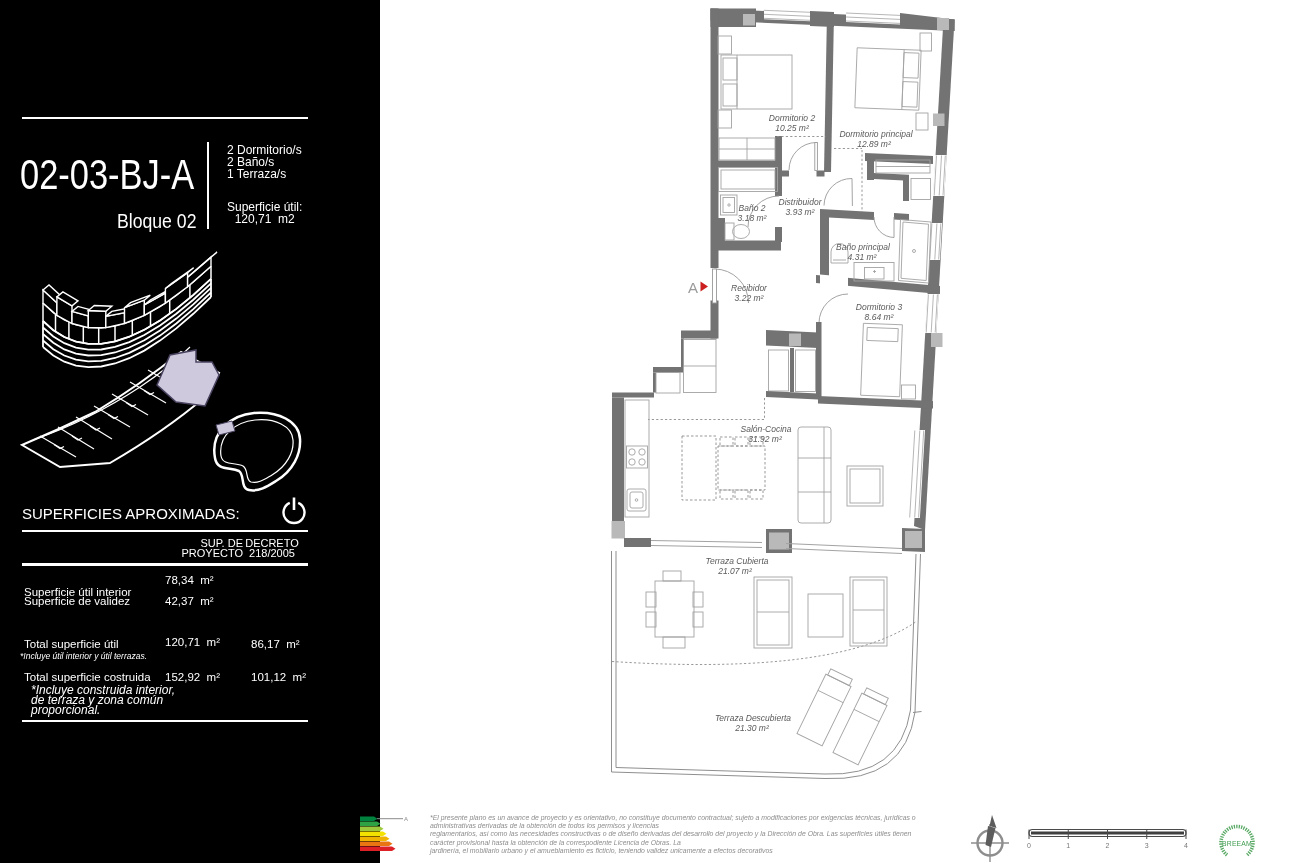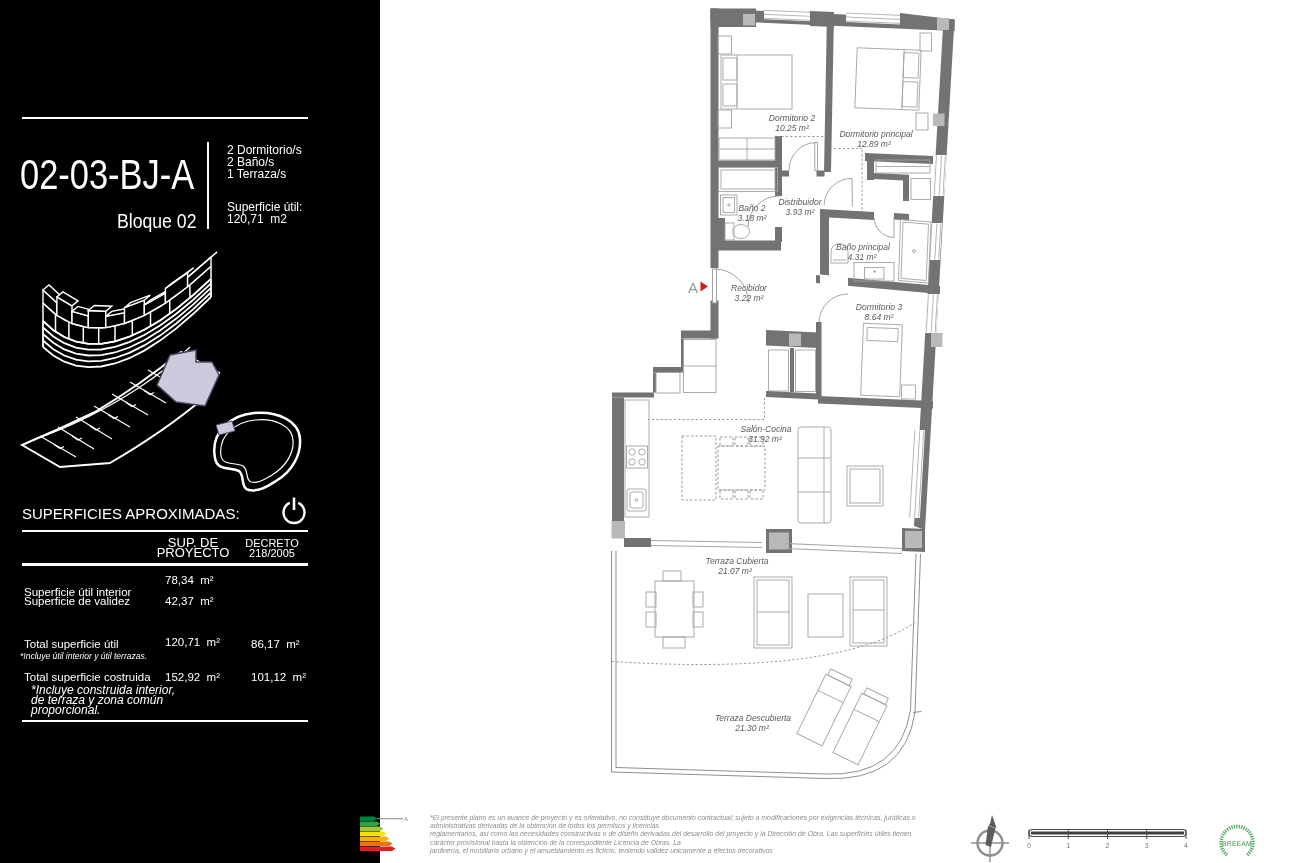--- a/index.html
+++ b/index.html
@@ -22,7 +22,7 @@
 
   <div class="abs" style="left:227px;top:144px;font-size:12px;line-height:12px;">2 Dormitorio/s<br>2 Baño/s<br>1 Terraza/s</div>
 
-  <div class="abs" style="left:227px;top:202px;font-size:12px;line-height:11.5px;">Superficie útil:<br>120,71&nbsp; m2</div>
+  <div class="abs" style="left:227px;top:202px;font-size:12px;line-height:11.5px;text-align:center;">Superficie útil:<br>120,71&nbsp; m2</div>
 
   <svg id="iso" class="abs" style="left:0px;top:235px;" width="330" height="270" viewBox="0 0 330 270">
 

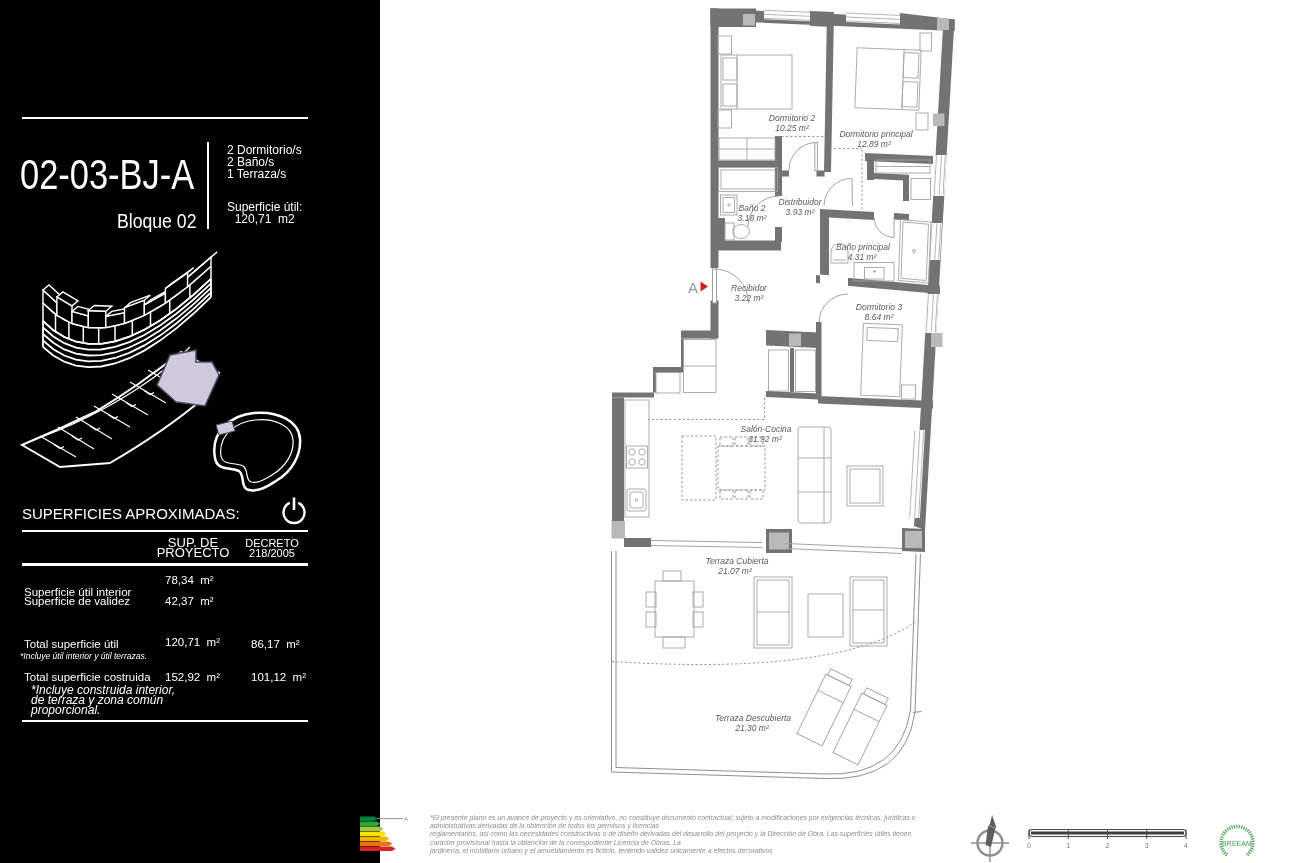--- a/index.html
+++ b/index.html
@@ -114,7 +114,7 @@
 
   <div class="abs" style="left:22px;top:530px;width:286px;height:1.5px;background:#fff;"></div>
 
-  <div class="abs" style="left:143px;top:538px;width:100px;font-size:13px;line-height:10px;text-align:center;">SUP. DE<br>PROYECTO</div>
+  <div class="abs" style="left:143px;top:538px;width:100px;font-size:11px;line-height:10px;text-align:right;">SUP. DE<br>PROYECTO</div>
 
   <div class="abs" style="left:232px;top:538px;width:80px;font-size:11px;line-height:10px;text-align:center;">DECRETO<br>218/2005</div>
 

